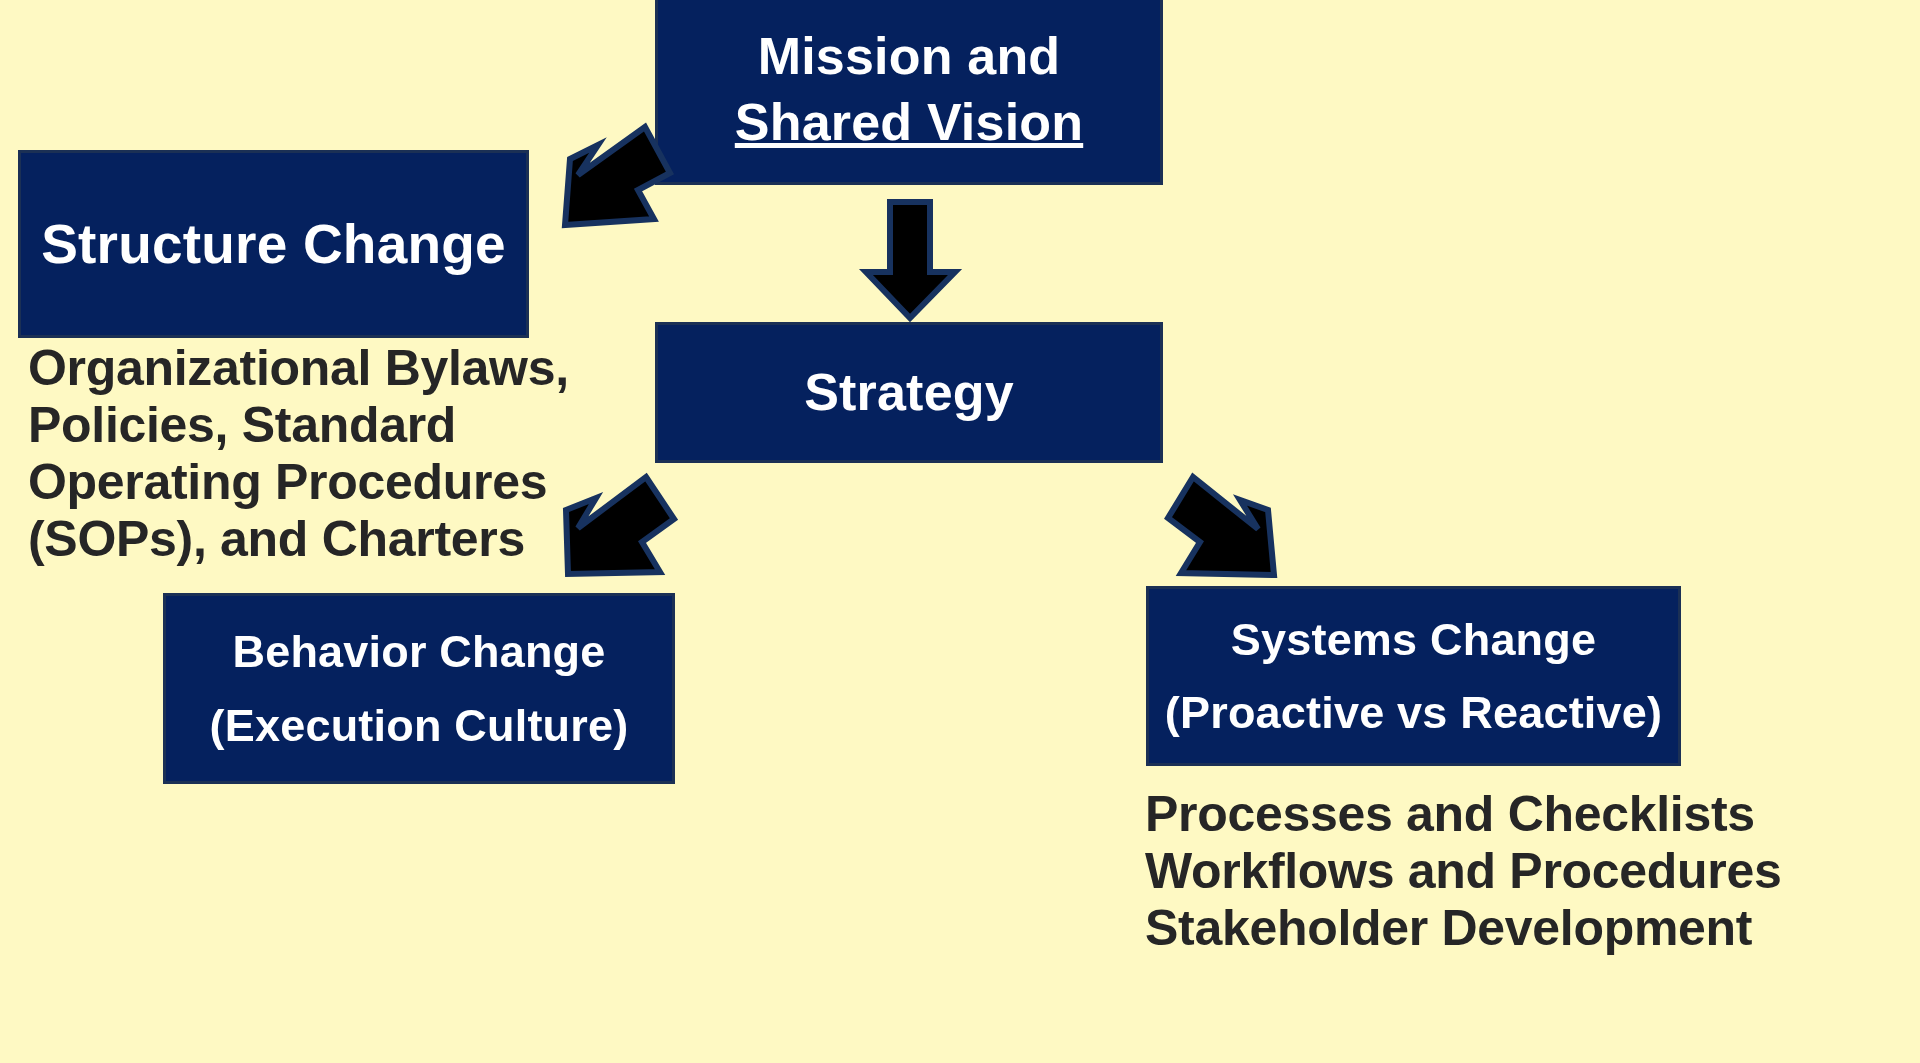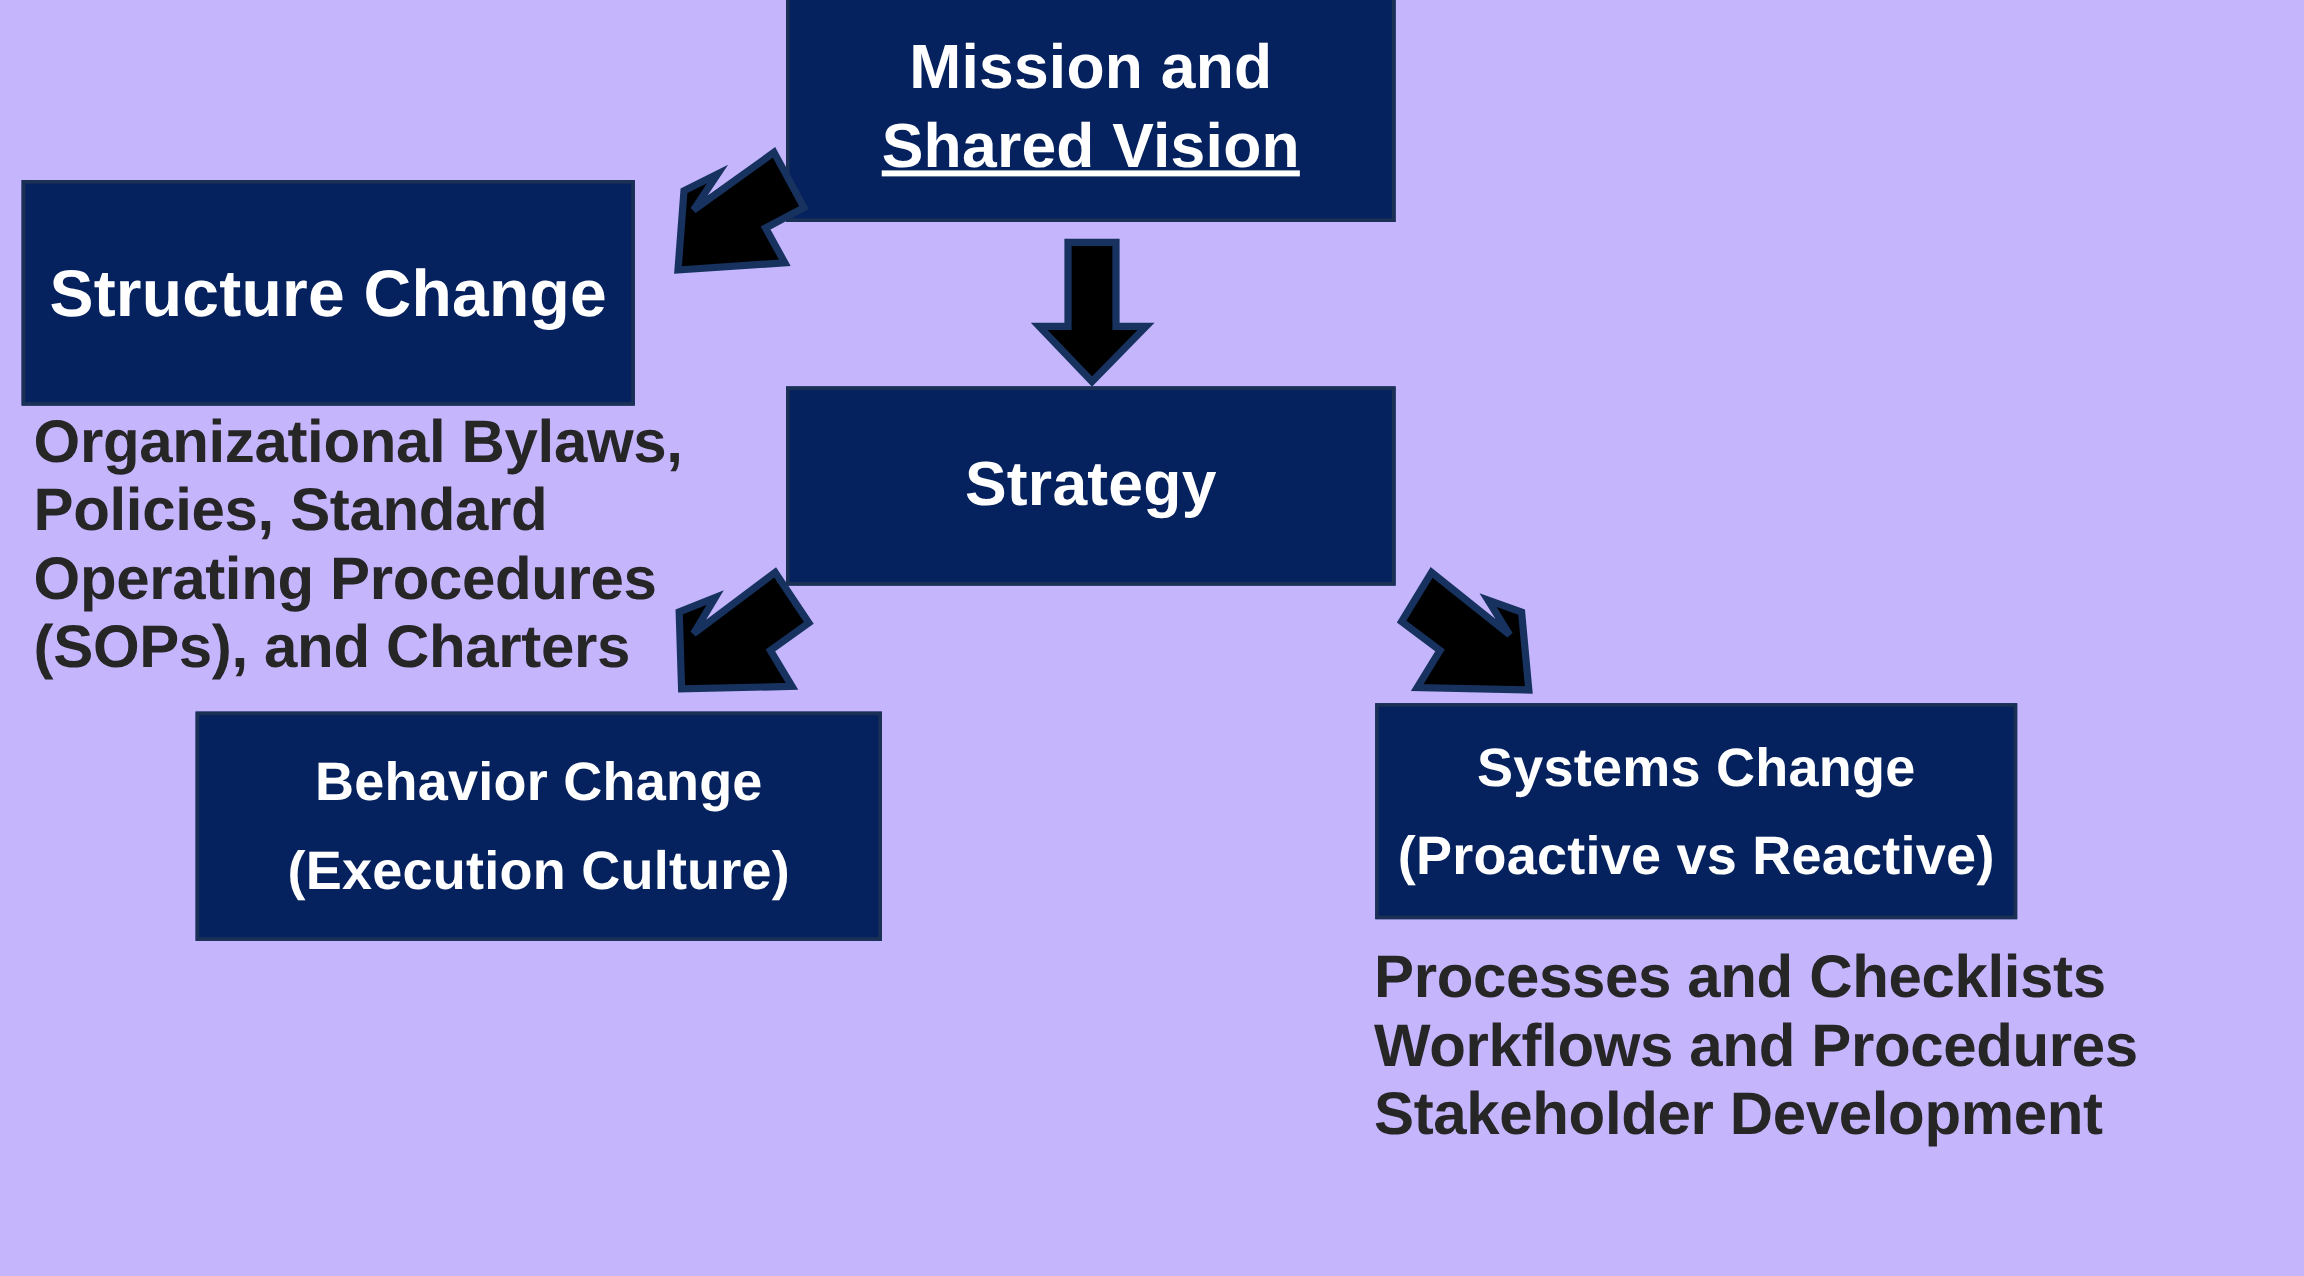--- a/index.html
+++ b/index.html
@@ -15,7 +15,7 @@
     position: relative;
     width: 1920px;
     height: 1063px;
-    background: #c4b5fd;
+    background: #fef9c3;
     overflow: hidden;
   }
 

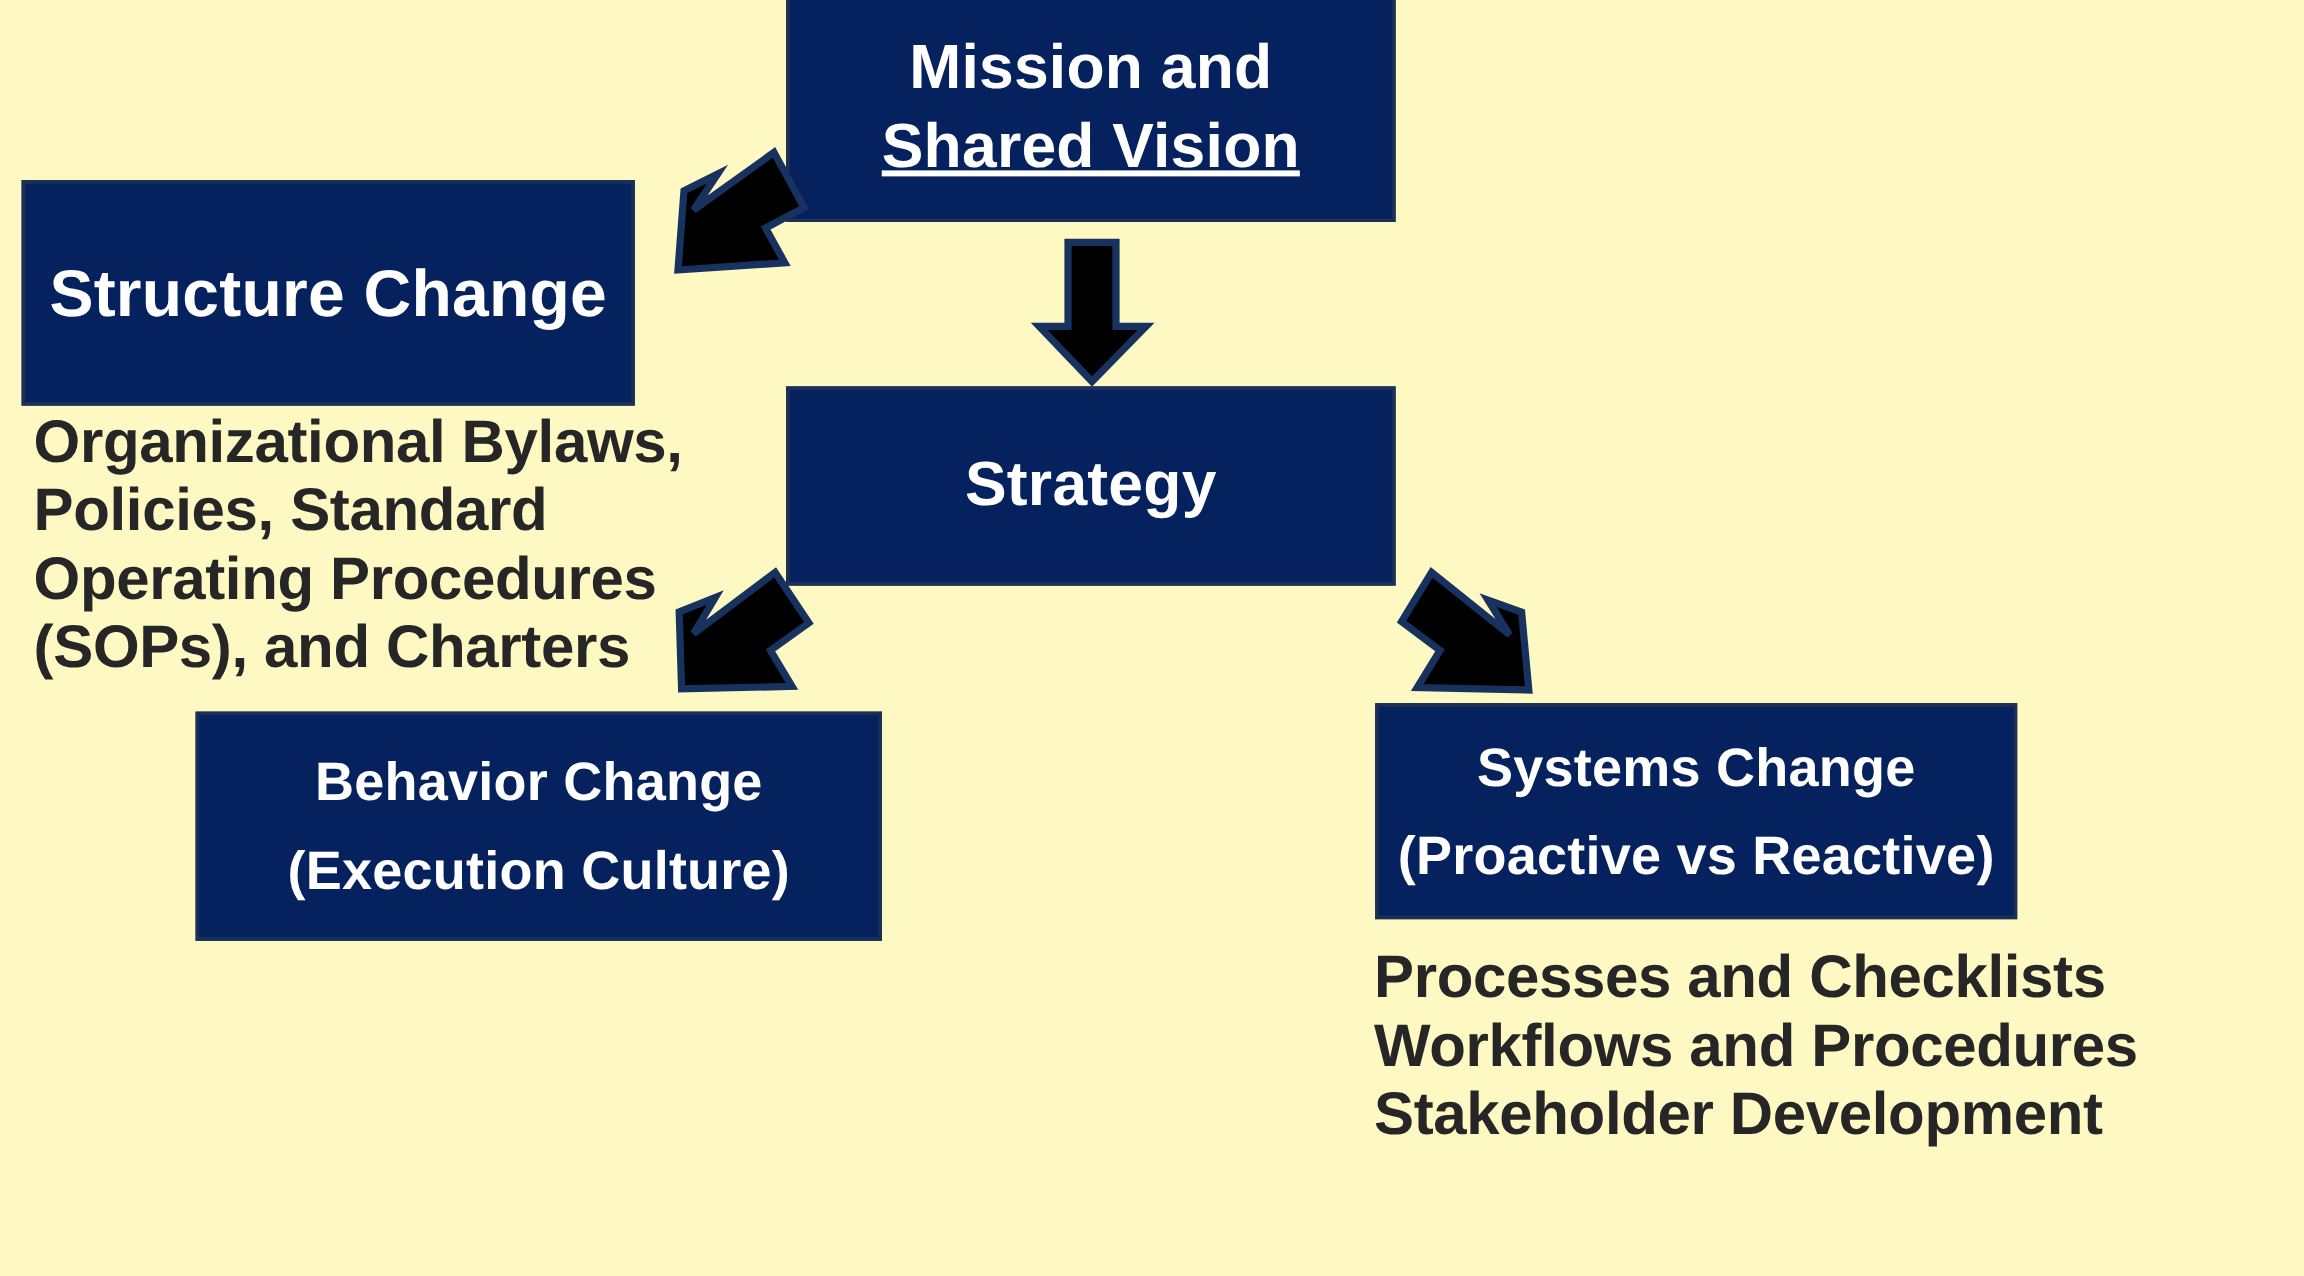--- a/index.html
+++ b/index.html
@@ -52,7 +52,7 @@
   }
   #box-strategy {
     left: 655px;  top: 322px;
-    width: 508px; height: 166px;
+    width: 508px; height: 141px;
     font-size: 52px;
   }
   #box-behavior {

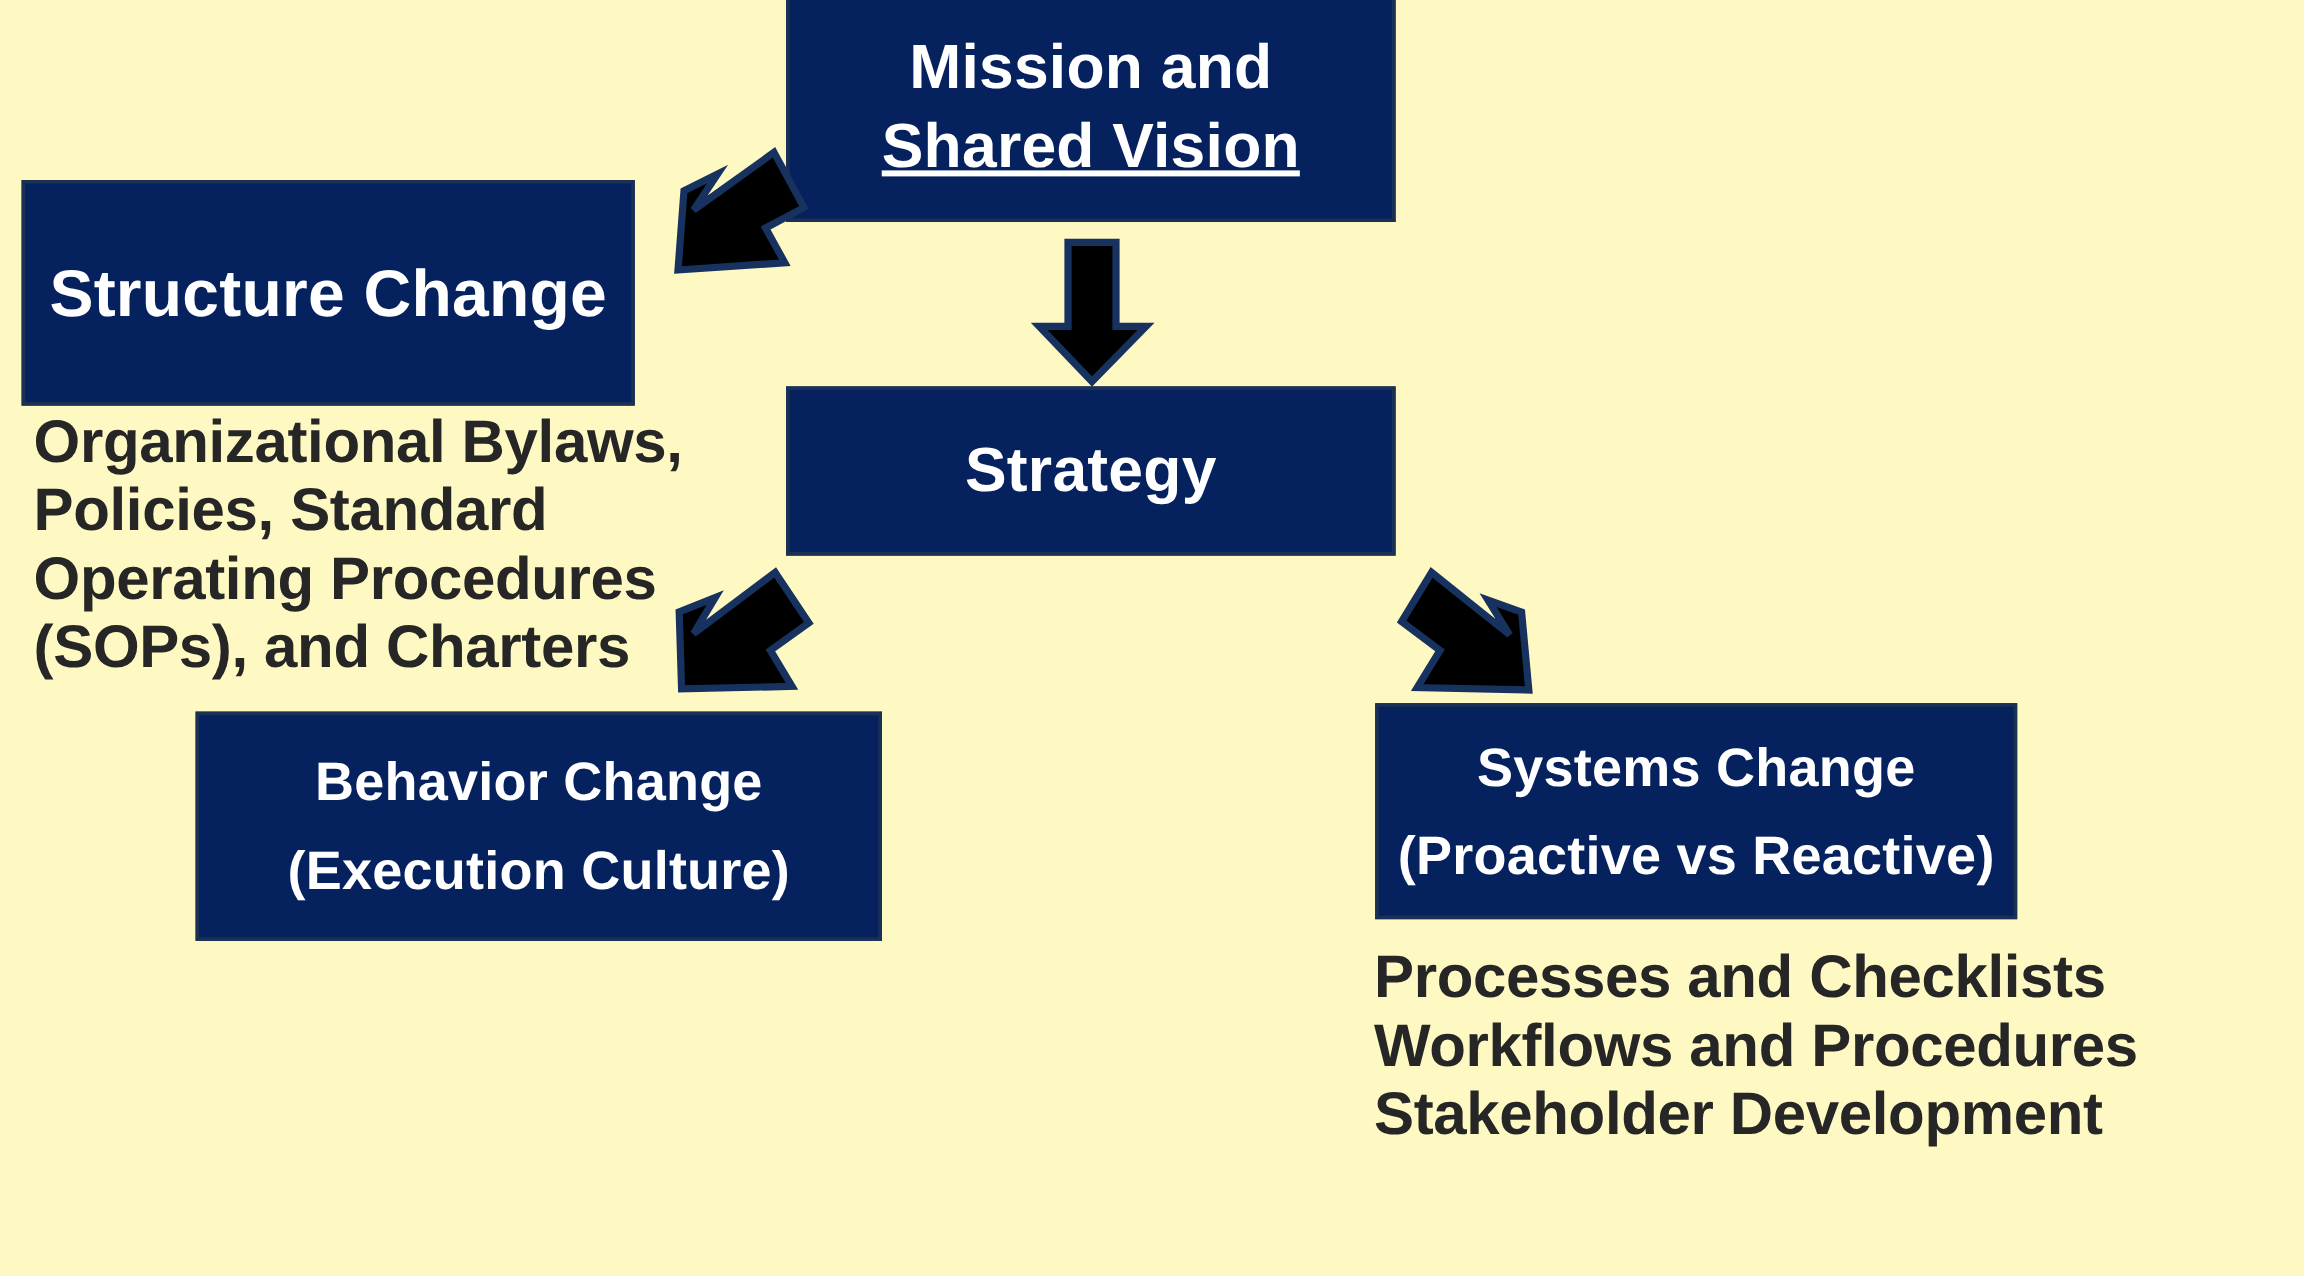--- a/index.html
+++ b/index.html
@@ -57,7 +57,7 @@
   }
   #box-behavior {
     left: 163px;  top: 593px;
-    width: 572px; height: 191px;
+    width: 512px; height: 191px;
     font-size: 45px;
   }
   #box-systems {

